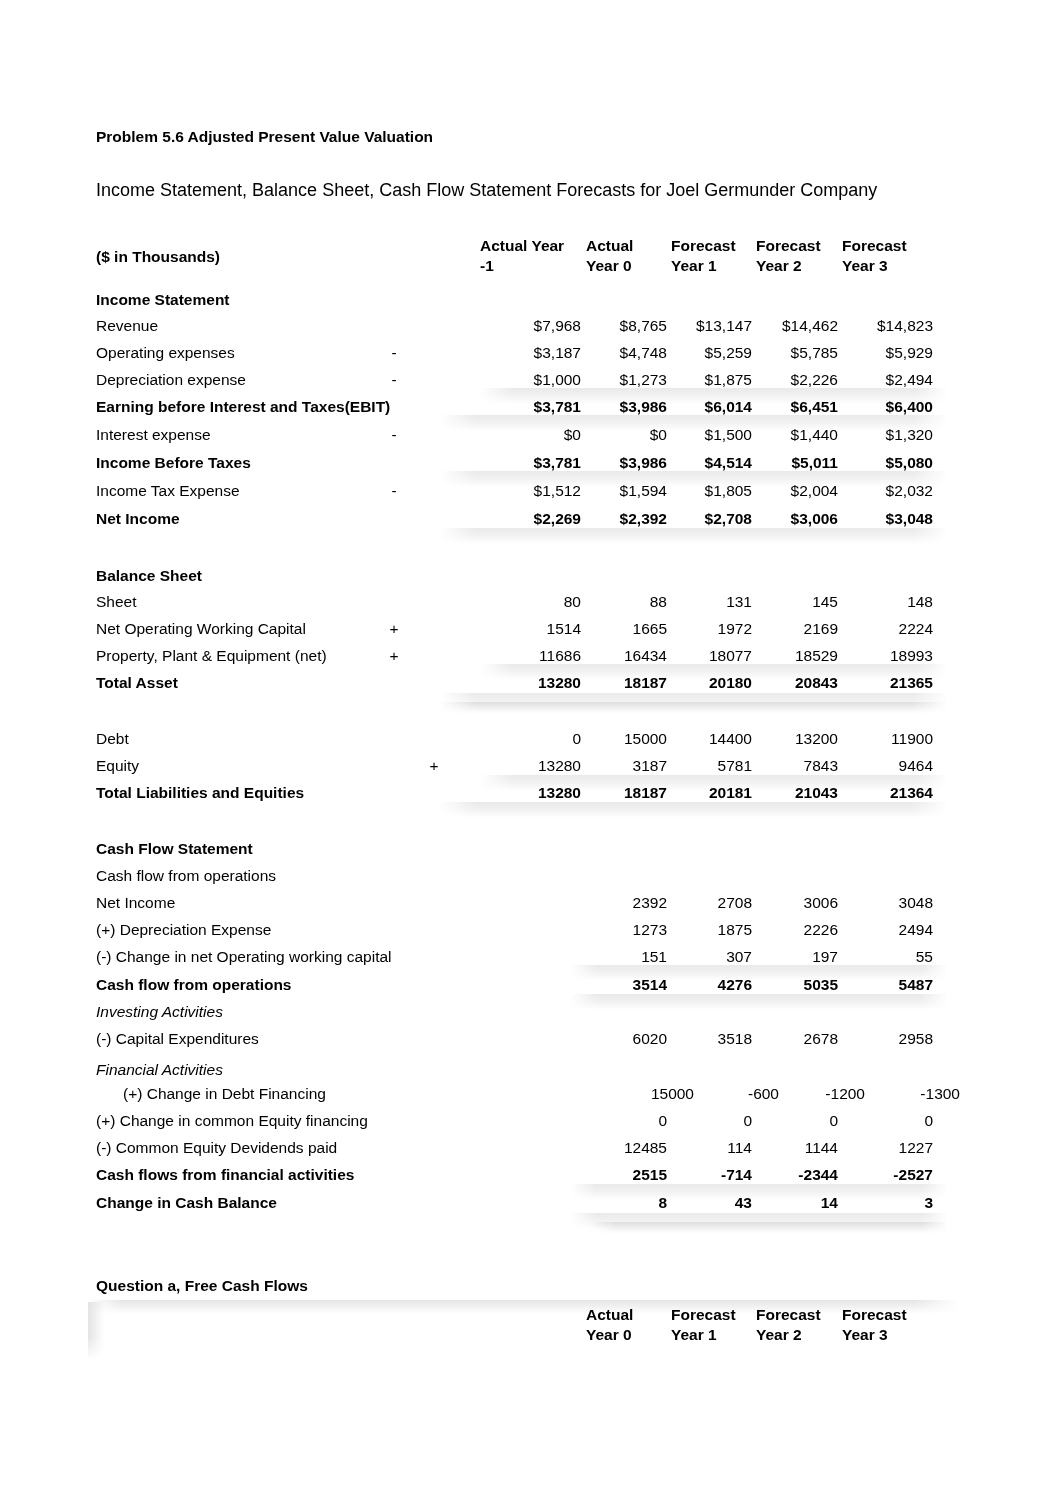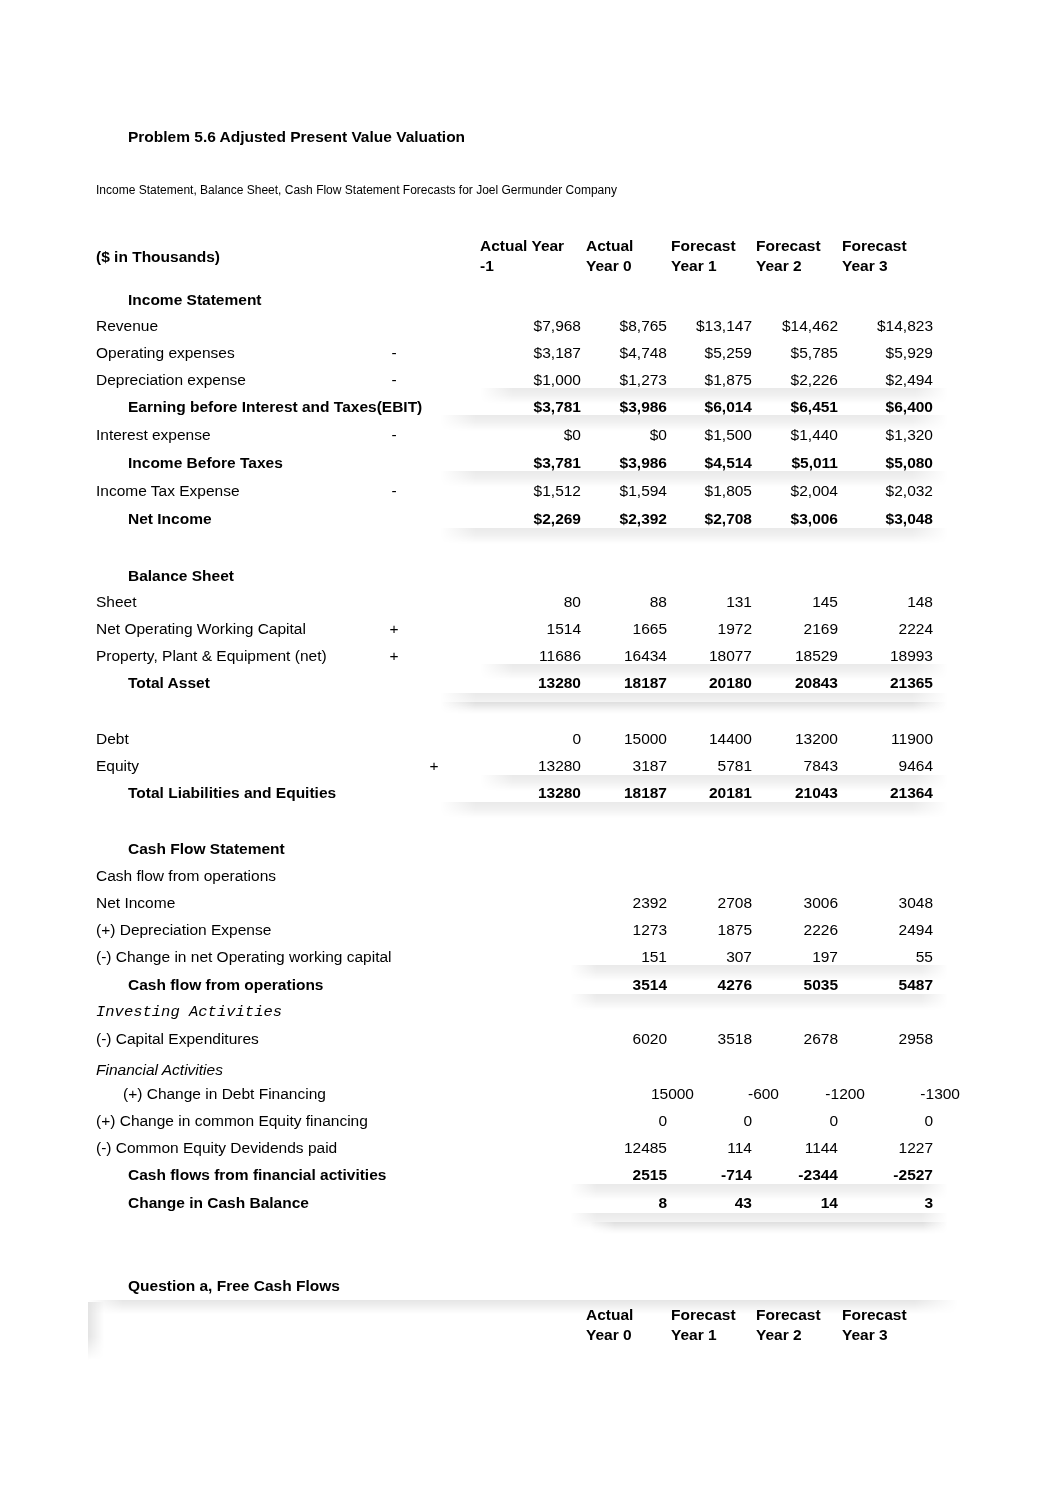--- a/index.html
+++ b/index.html
@@ -30,7 +30,7 @@
     font-size: 15.5px;
     line-height: 20px;
   }
-  .bold { font-weight: bold; margin-left: 32px; }
+  .bold { font-weight: bold; }
   .ital { font-style: italic; }
 
   #doc-title {

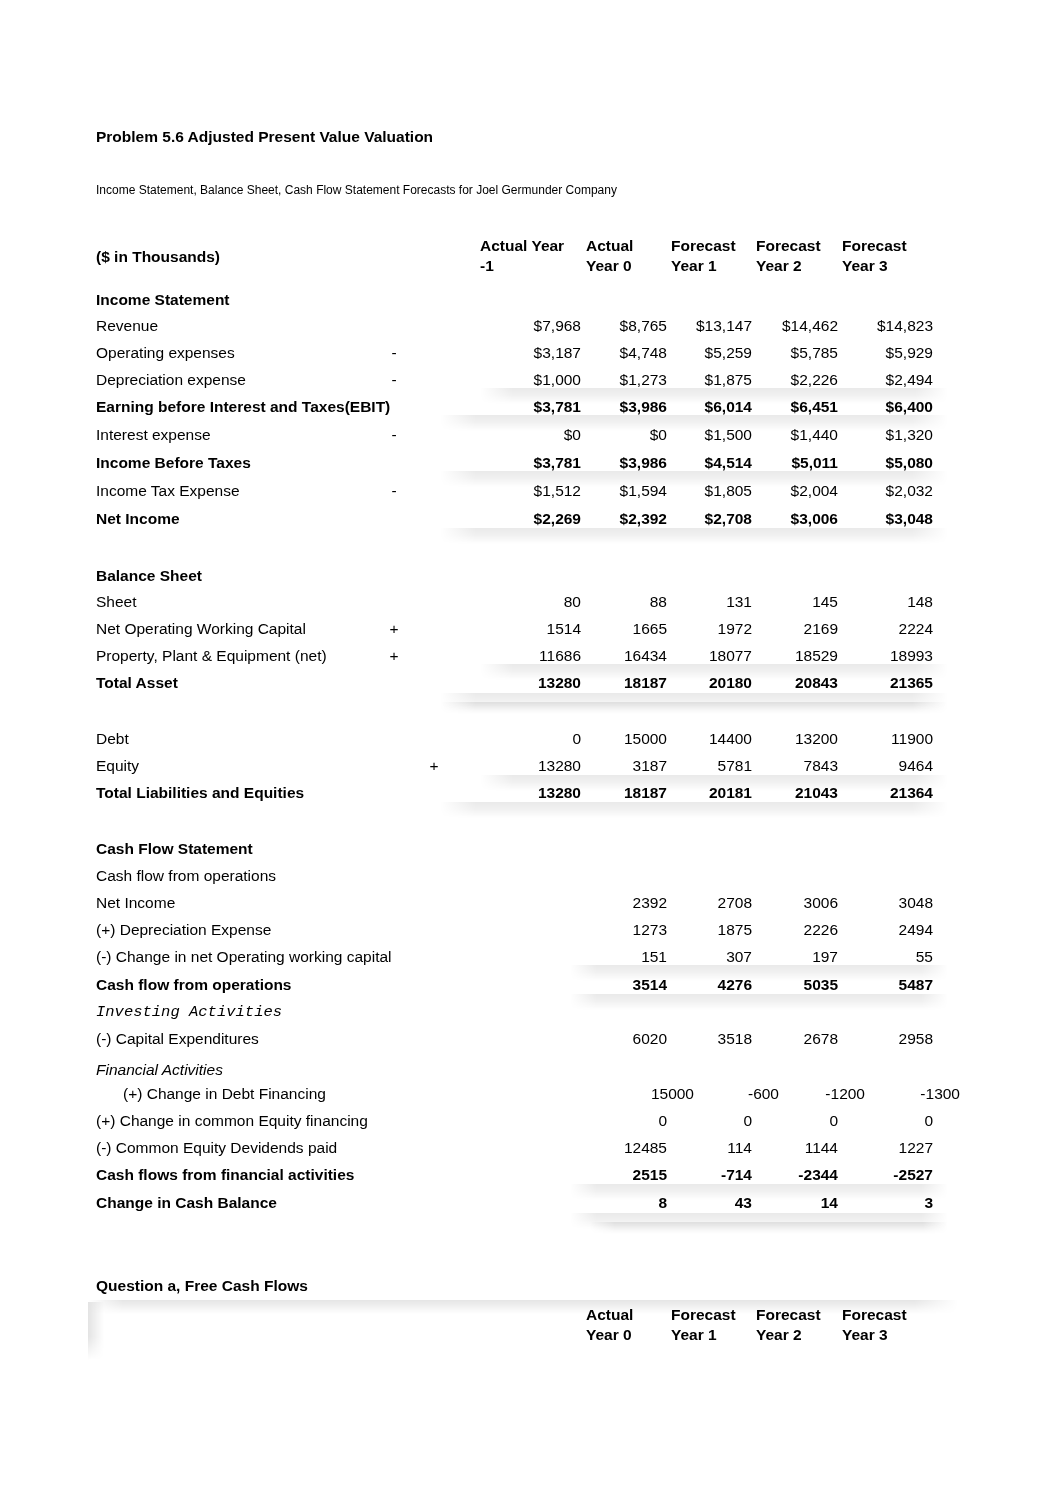--- a/index.html
+++ b/index.html
@@ -42,7 +42,7 @@
   #doc-subtitle {
     left: 96px;
     top: 180px;
-    font-size: 12px;
+    font-size: 18px;
   }
 
   

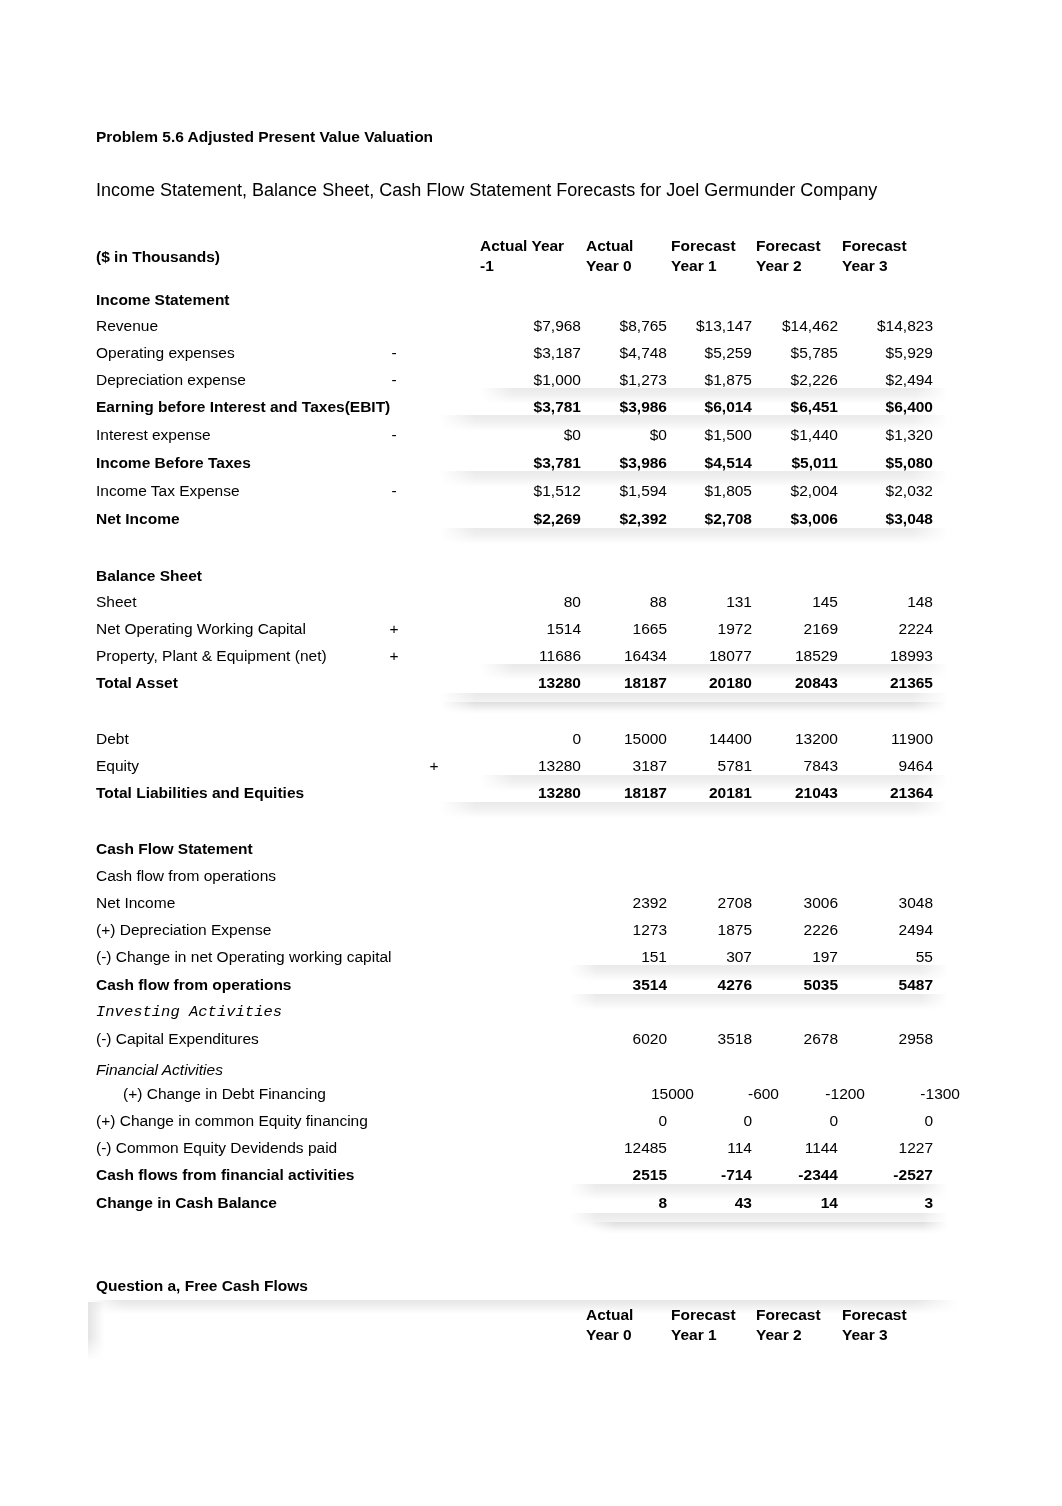--- a/index.html
+++ b/index.html
@@ -399,7 +399,7 @@
 
   <div class="shadow" style="top:994px; left:570px; width:378px;"></div>
 
-  <div class="row" style="top:1000px;font-family:Liberation Mono, monospace;">
+  <div class="row" style="top:1000px;">
     <span class="label ital">Investing Activities</span>
   </div>
 

